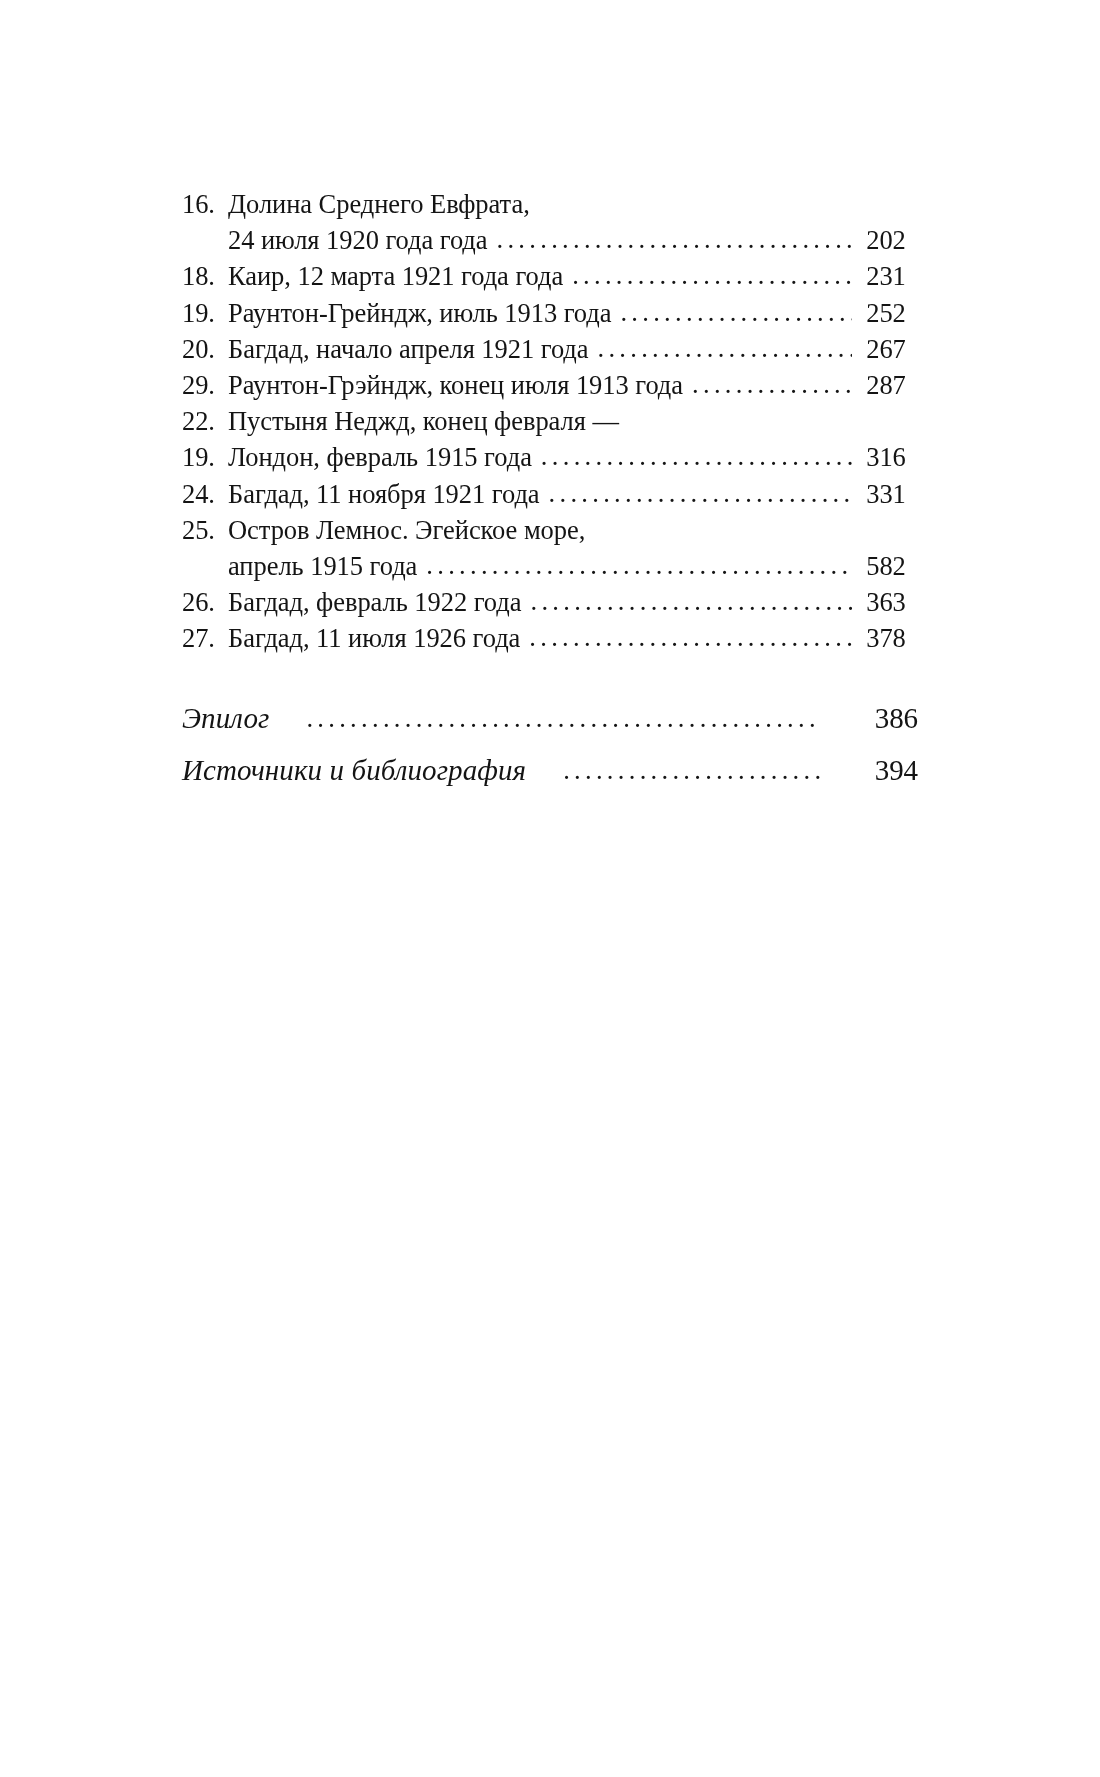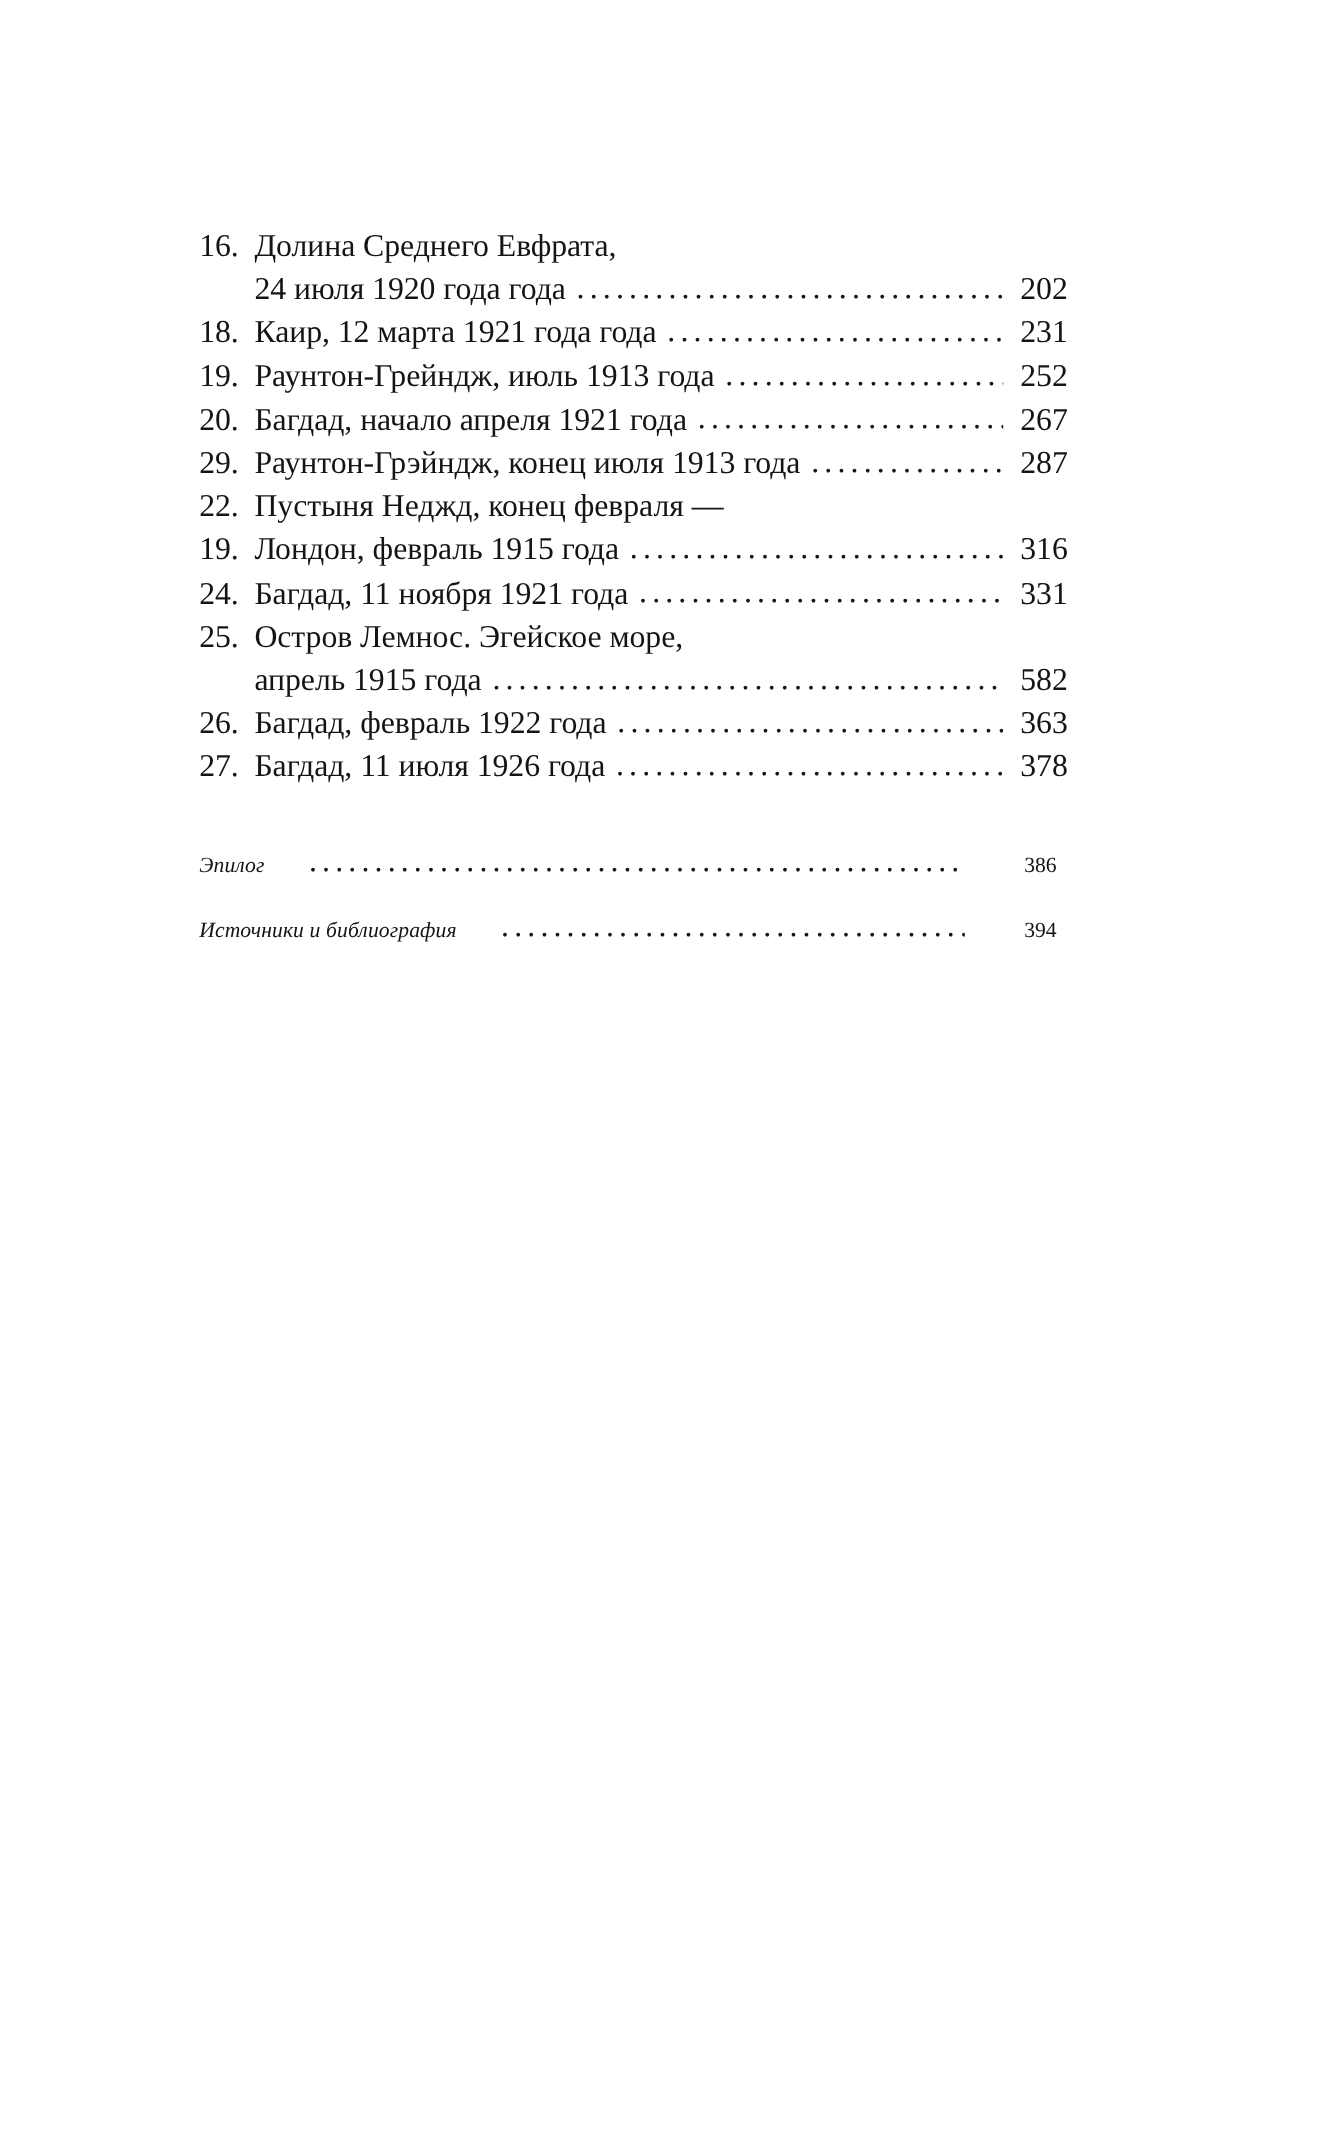--- a/index.html
+++ b/index.html
@@ -19,7 +19,7 @@
   }
   .toc {
     position: absolute;
-    left: 166px;
+    left: 182px;
     top: 186px;
     width: 736px;
   }

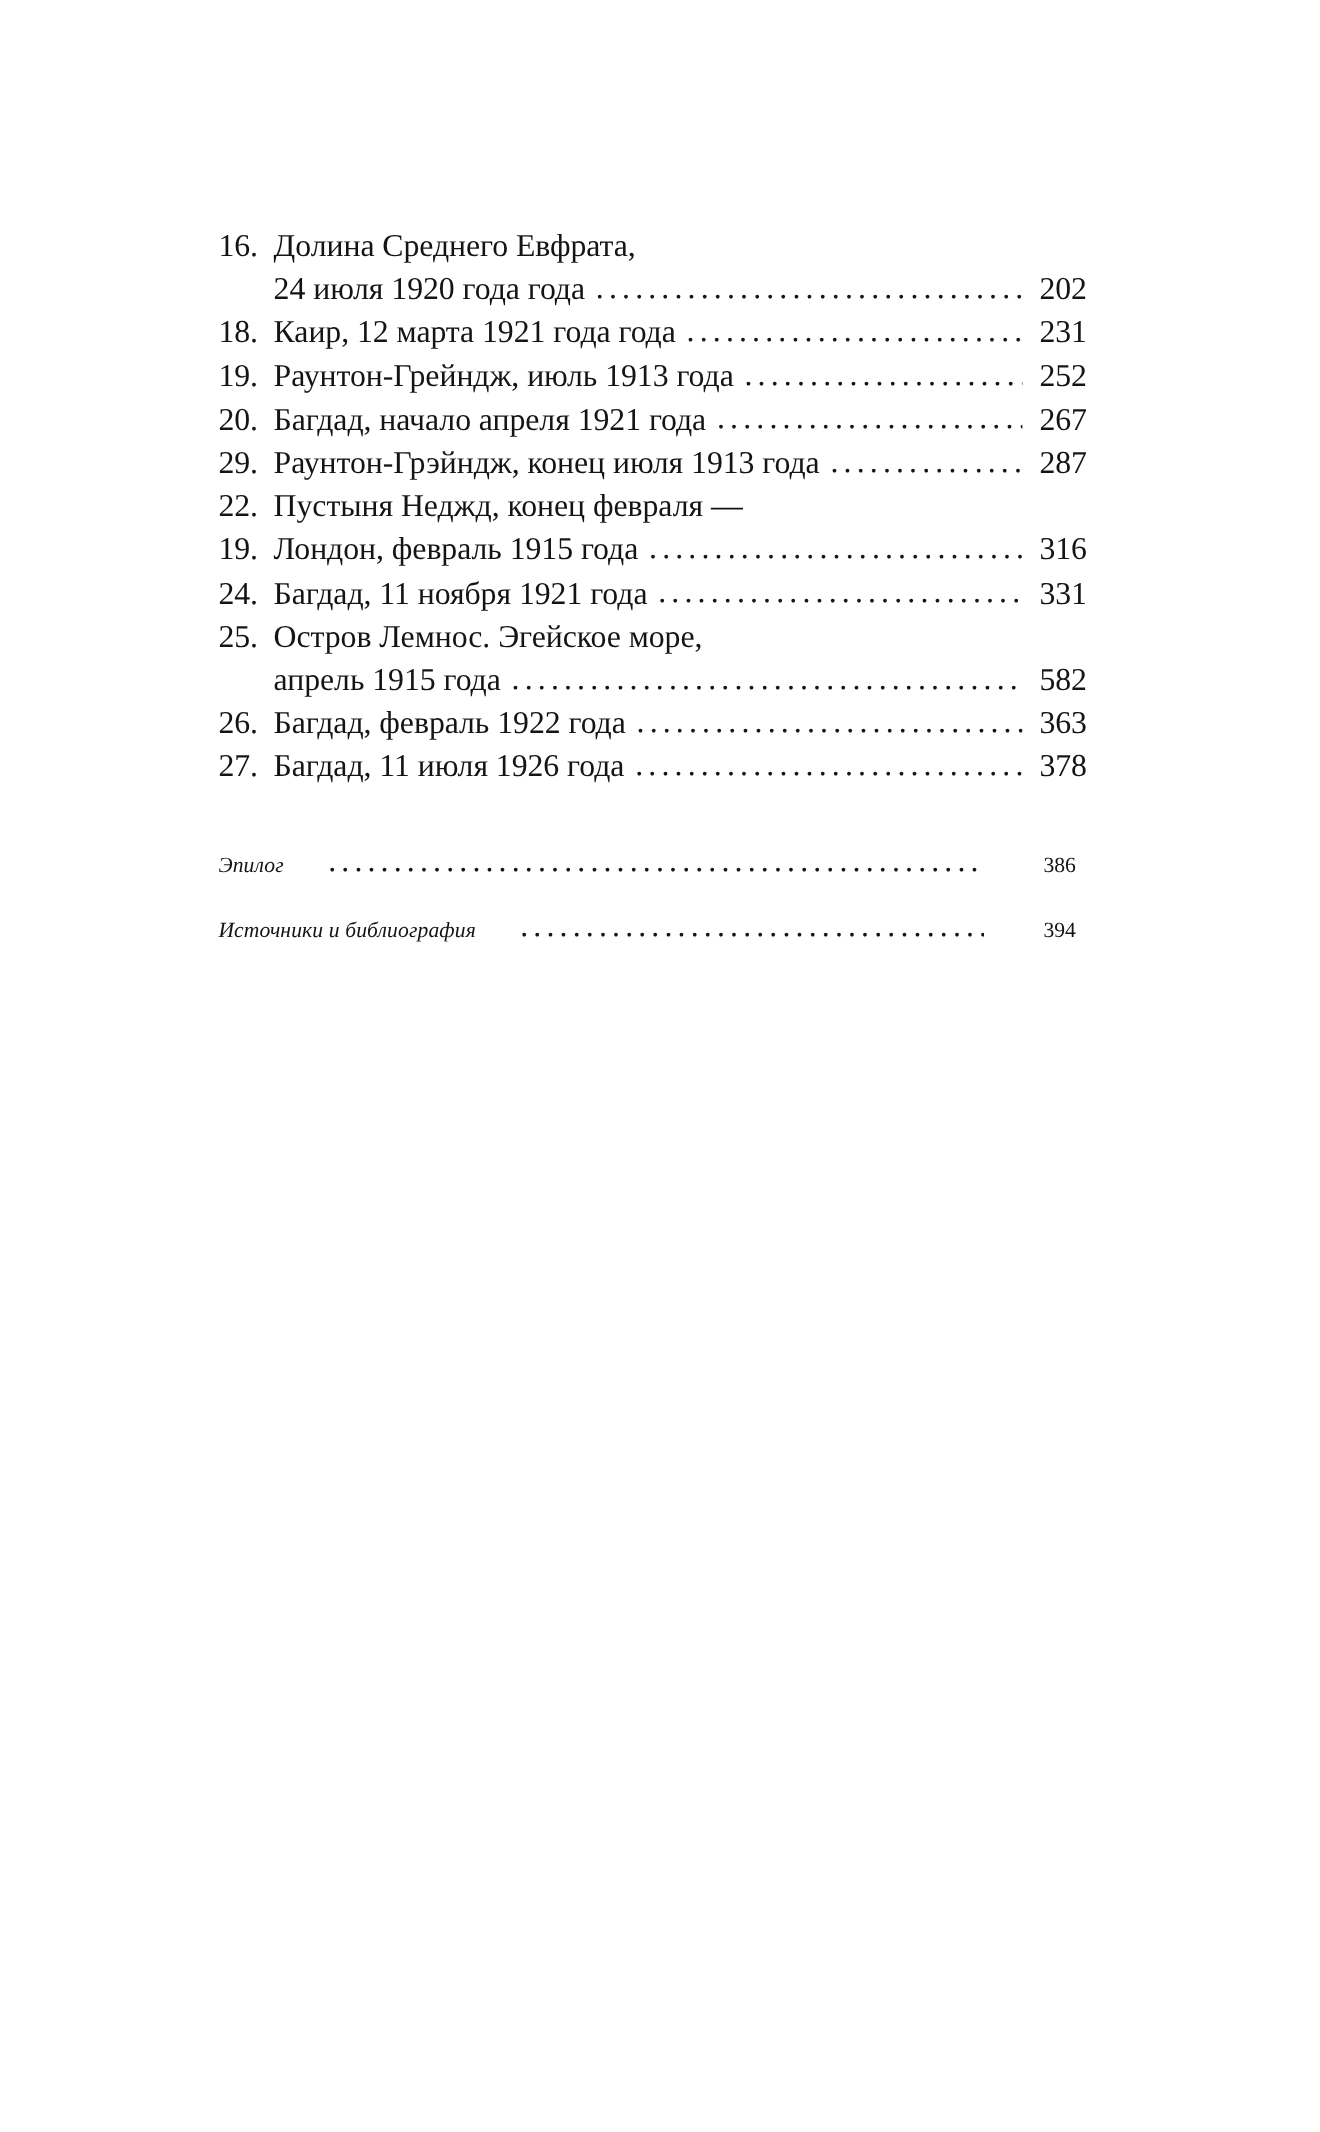--- a/index.html
+++ b/index.html
@@ -79,7 +79,7 @@
   .bm-line {
     display: flex;
     align-items: baseline;
-    font-size: 18px;
+    font-size: 29px;
     line-height: 51px;
     white-space: nowrap;
     gap: 28px;

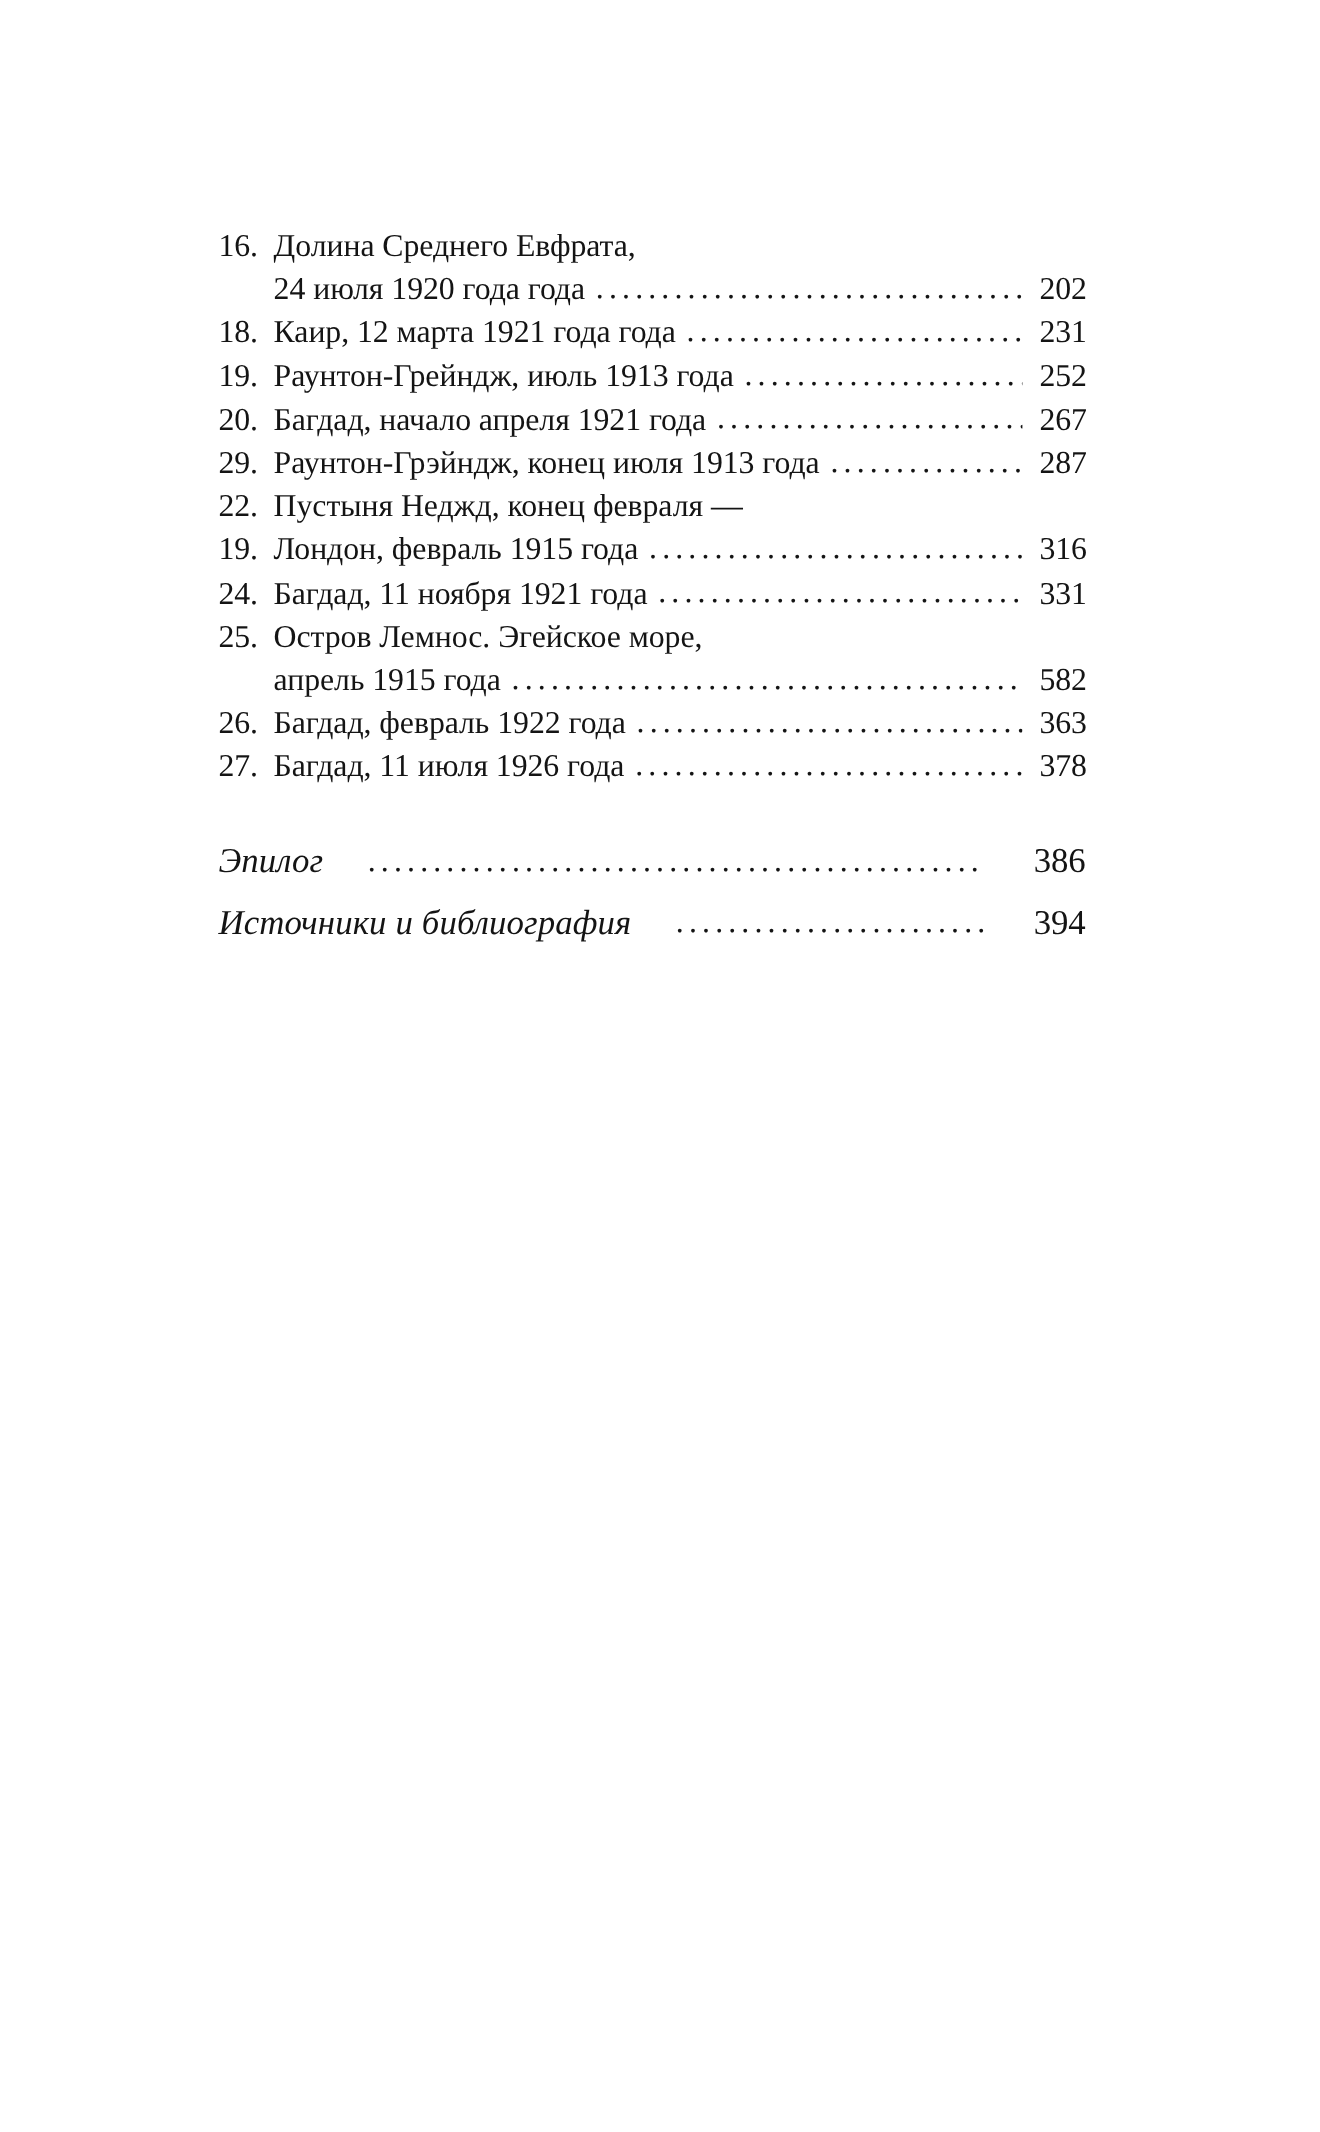--- a/index.html
+++ b/index.html
@@ -105,7 +105,7 @@
   .bm-page {
     flex: 0 0 auto;
     width: 70px;
-    text-align: center;
+    text-align: right;
     letter-spacing: -0.1px;
   }
 </style>

